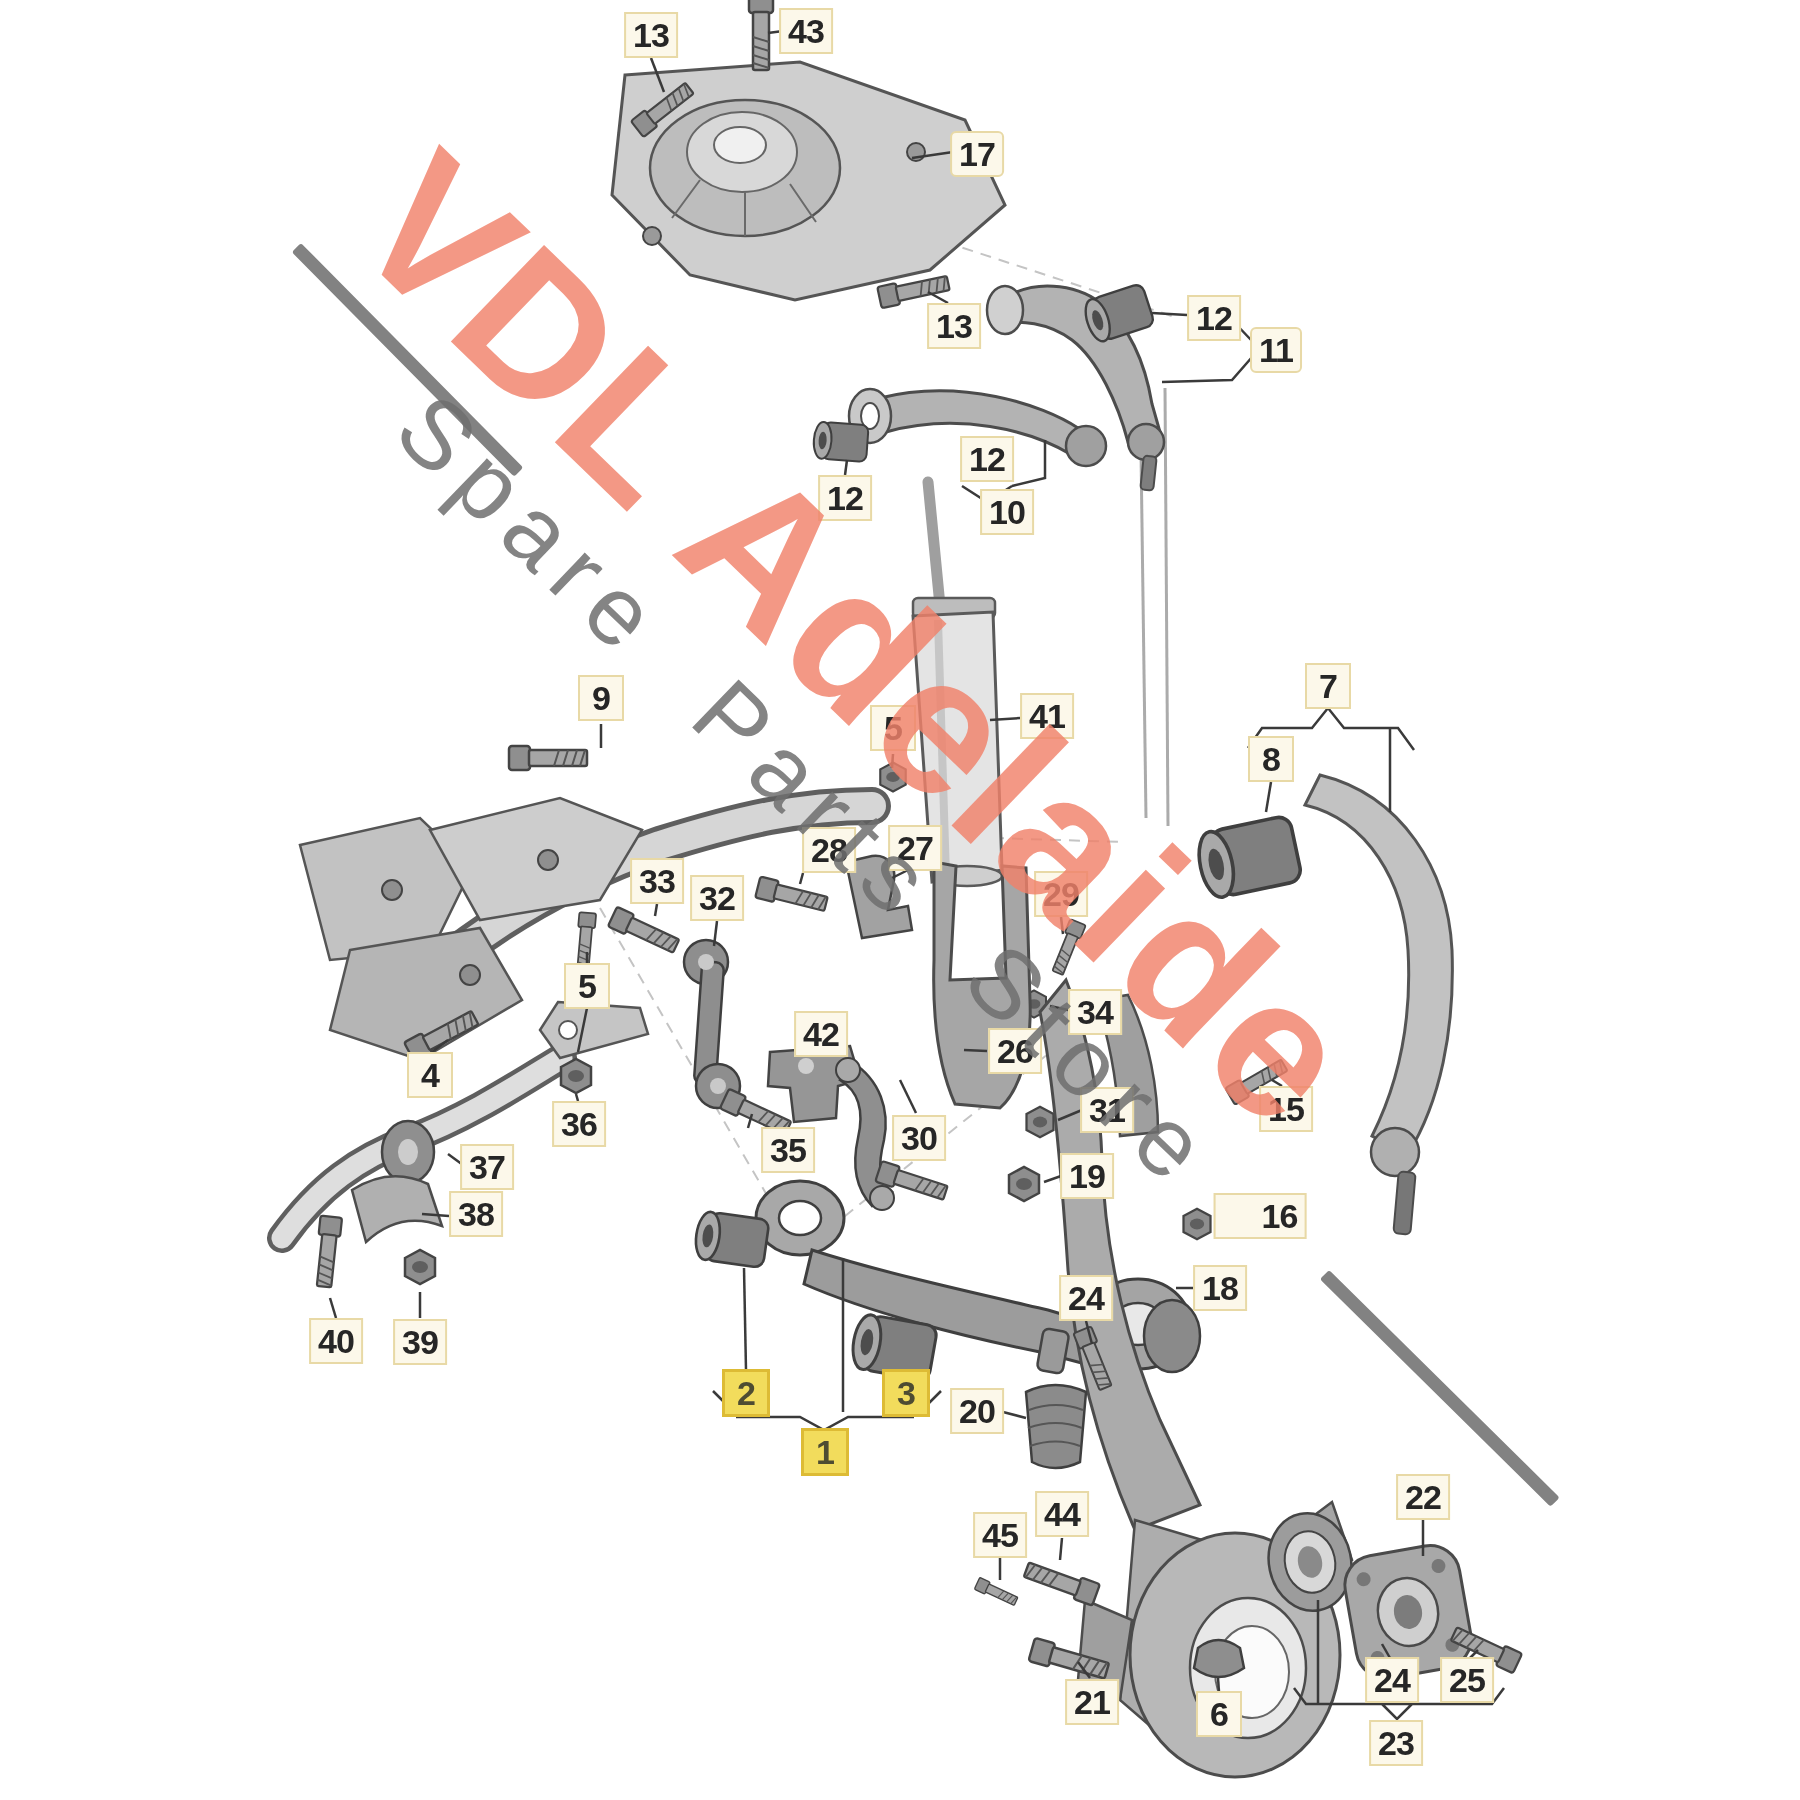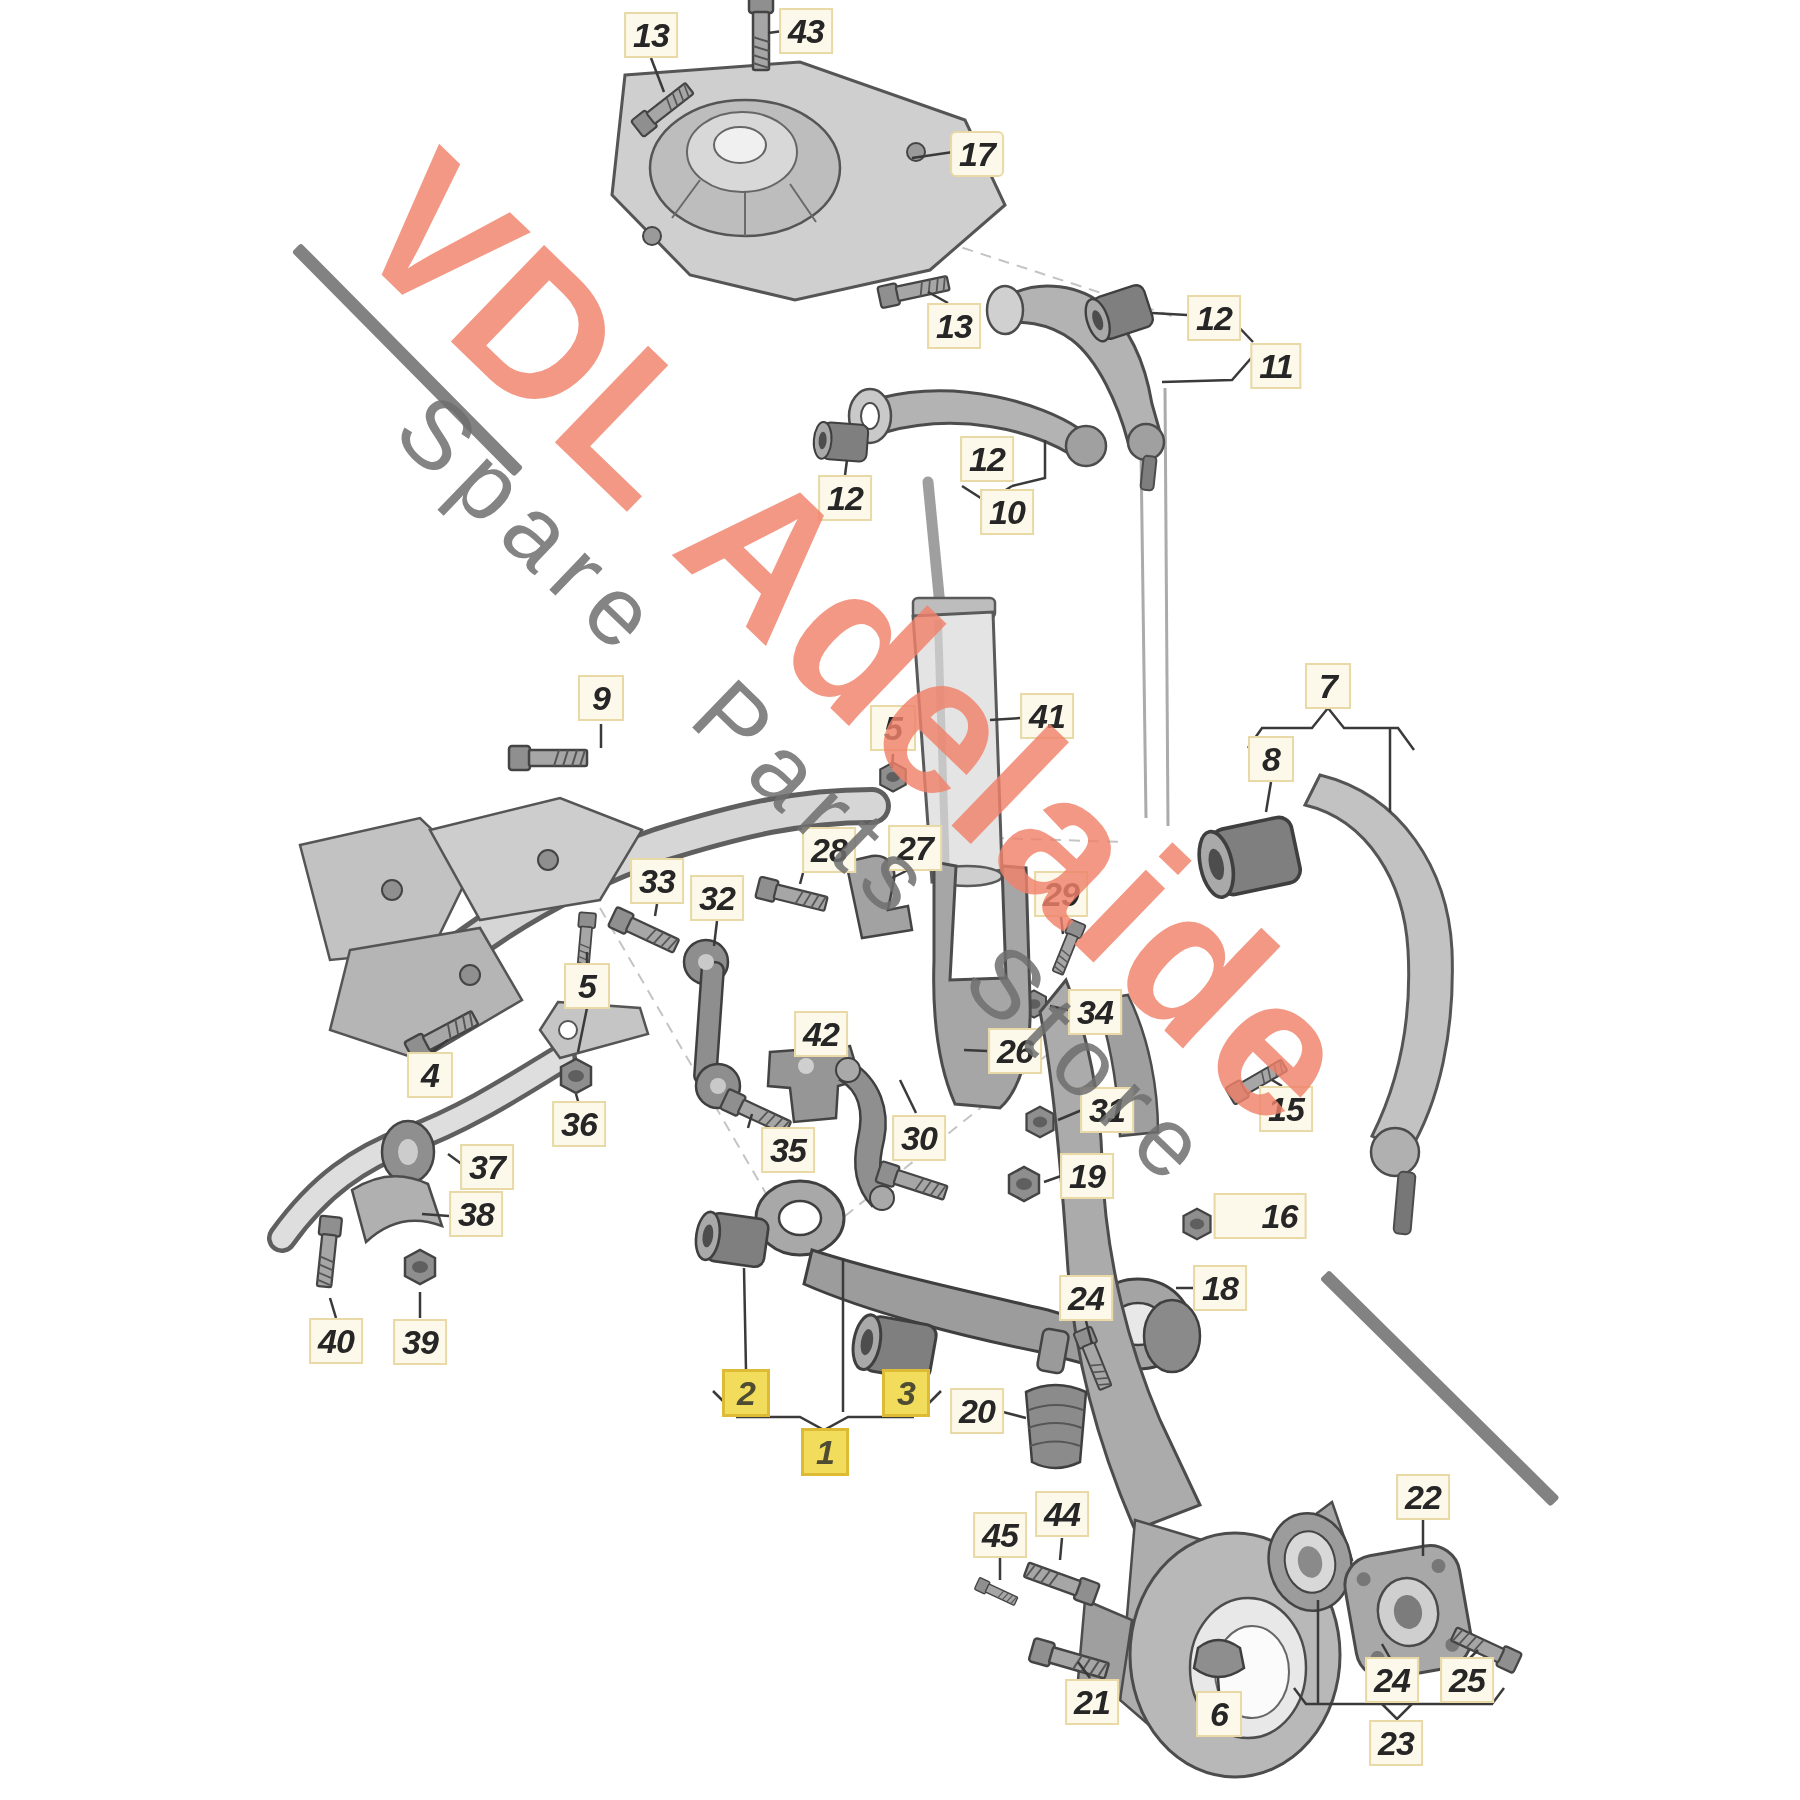--- a/index.html
+++ b/index.html
@@ -8,7 +8,7 @@
   #stage{position:absolute;inset:0;width:1800px;height:1800px;}
   svg{position:absolute;left:0;top:0;}
   
-  #callout-layer{position:absolute;left:0;top:0;width:1800px;height:1743px;z-index:4;font-style:italic;}
+  #callout-layer{position:absolute;left:0;top:0;width:1800px;height:1743px;z-index:4;}
   .callout{position:absolute;transform:translate(-50%,-50%);min-width:28px;padding:4px 7px;
     text-align:center;font-weight:700;font-size:34px;line-height:1;letter-spacing:-1px;
     background:var(--co-bg);border:2px solid var(--co-border);color:var(--co-text);}

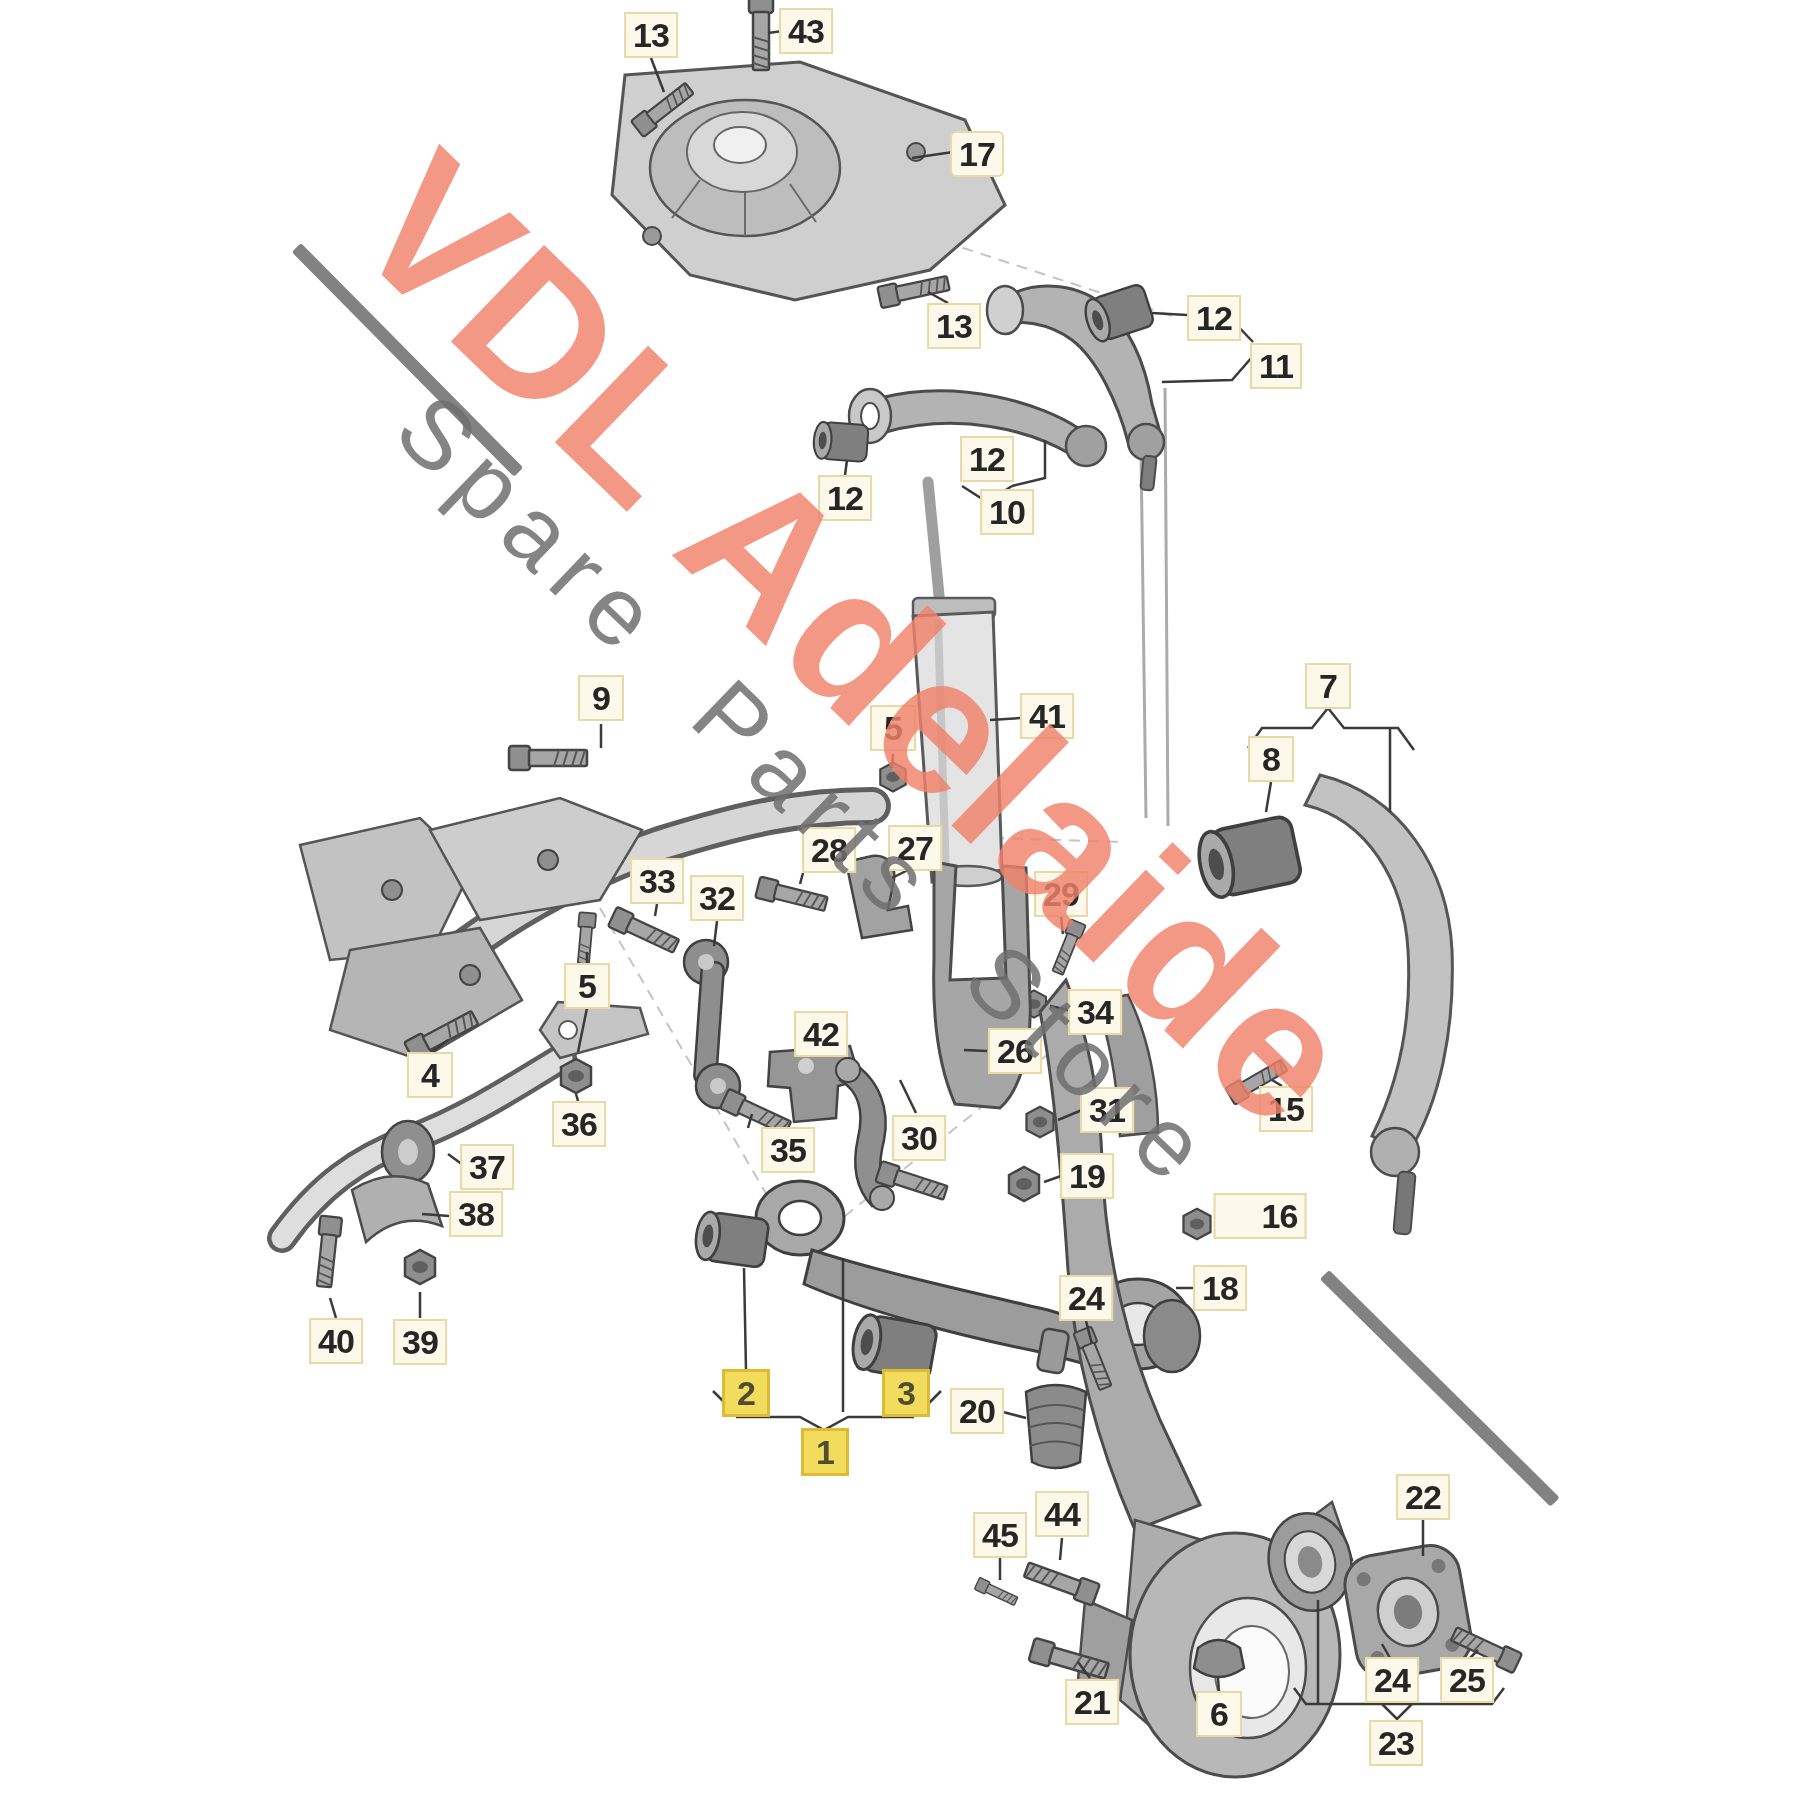--- a/index.html
+++ b/index.html
@@ -281,7 +281,7 @@
       <div class="callout" style="left: 977px; top: 154px; border-radius: 6px;">17</div>
       <div class="callout" style="left: 954px; top: 326px;">13</div>
       <div class="callout" style="left: 1214px; top: 318px;">12</div>
-      <div class="callout" style="left: 1276px; top: 366px;">11</div>
+      <div class="callout" style="left: 1276px; top: 350px; border-radius: 6px;">11</div>
       <div class="callout" style="left: 987px; top: 459px;">12</div>
       <div class="callout" style="left: 1007px; top: 512px;">10</div>
       <div class="callout" style="left: 845px; top: 498px;">12</div>

